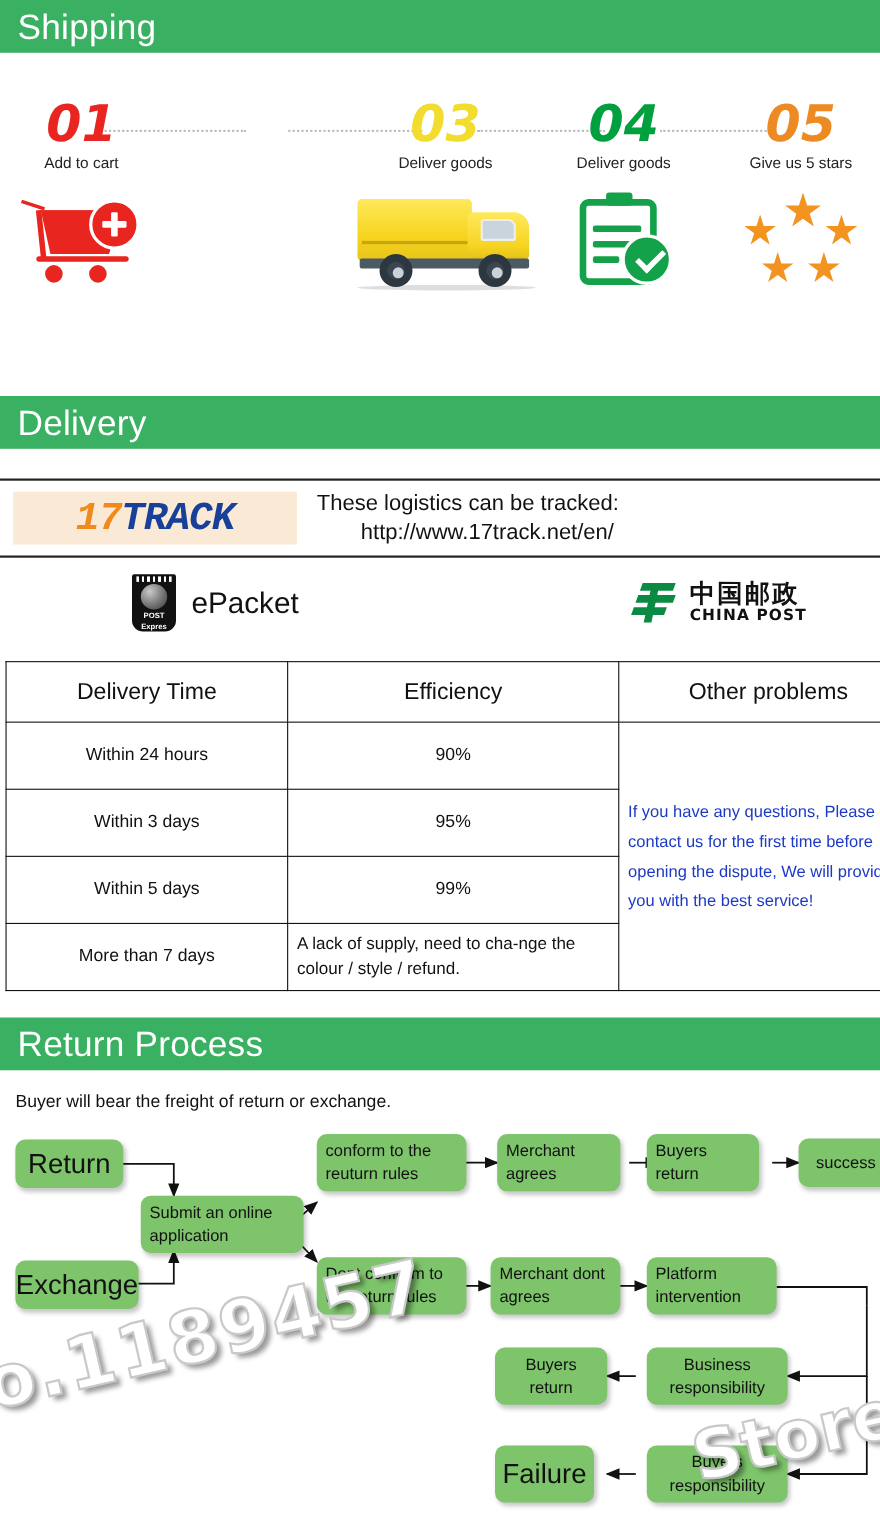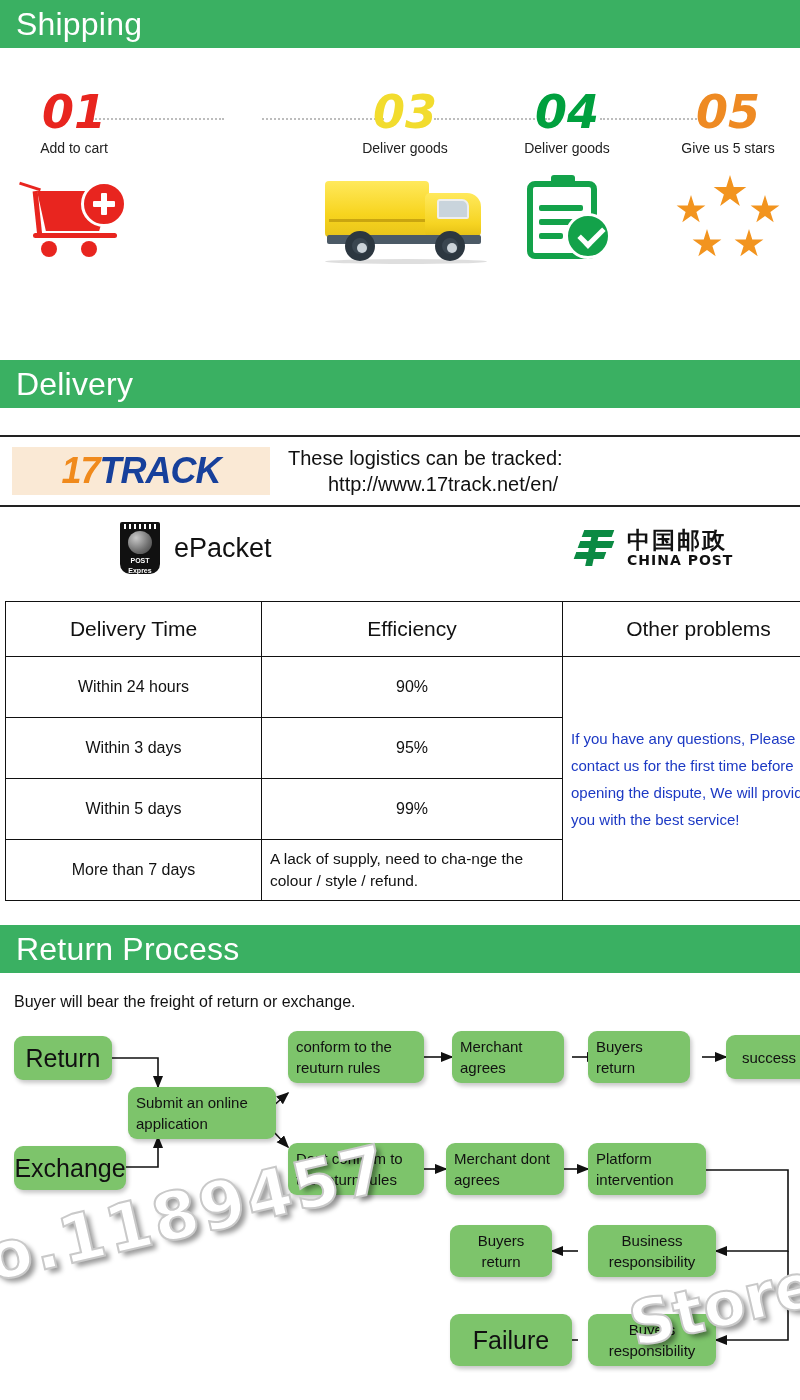--- a/index.html
+++ b/index.html
@@ -152,7 +152,7 @@
     margin-left:12px;width:258px;height:48px;background:#FAE9D5;
     display:flex;align-items:center;justify-content:center;
     font-size:36px;font-weight:bold;font-style:italic;letter-spacing:-1px;
-    font-family:Liberation Sans, sans-serif;
+    font-family:Liberation Mono, monospace;
   }
   #track-logo .o{color:#F08A1C;} #track-logo .b{color:#17409B;}
   #track-text{margin-left:18px;font-size:20px;line-height:26px;color:#111;}

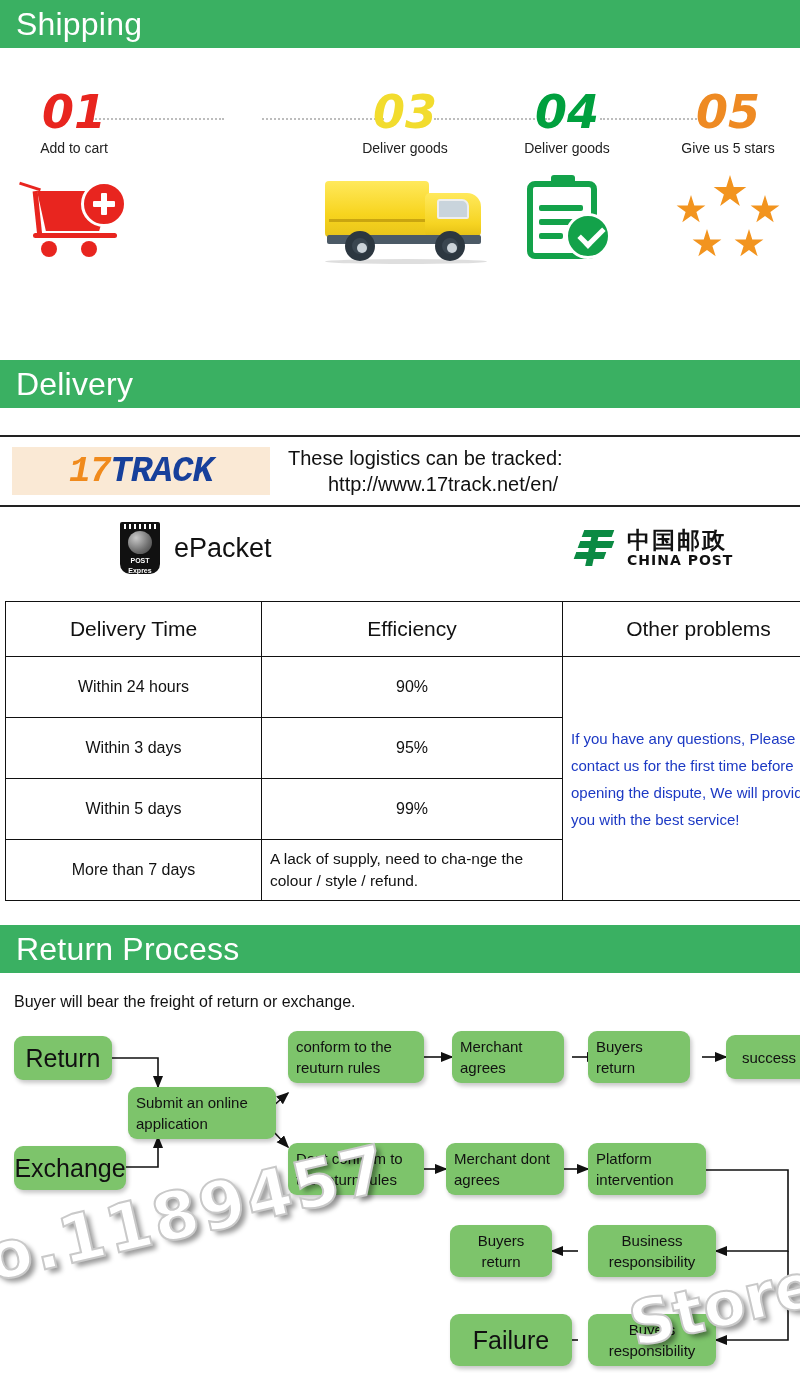--- a/index.html
+++ b/index.html
@@ -432,7 +432,7 @@
   <div class="node" style="left:588px; top:210px; width:128px;height:52px;">Business responsibility</div>
   <div class="node" style="left:450px; top:210px; width:102px;height:52px;">Buyers return</div>
   <div class="node" style="left:588px; top:299px; width:128px;height:52px;">Buyers responsibility</div>
-  <div class="node big" style="left:450px; top:299px; width:122px;height:52px;">Failure</div>
+  <div class="node big" style="left:450px; top:299px; width:90px;height:52px;">Failure</div>
 </div>
 
 <div class="wm" id="wm-num">o.1189457</div>

